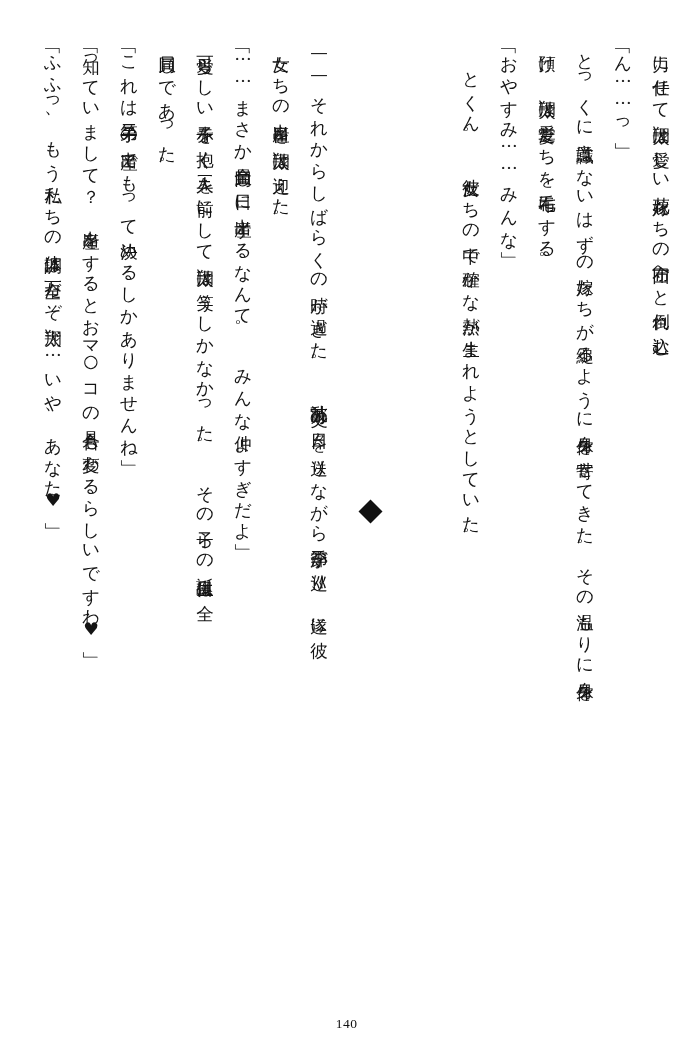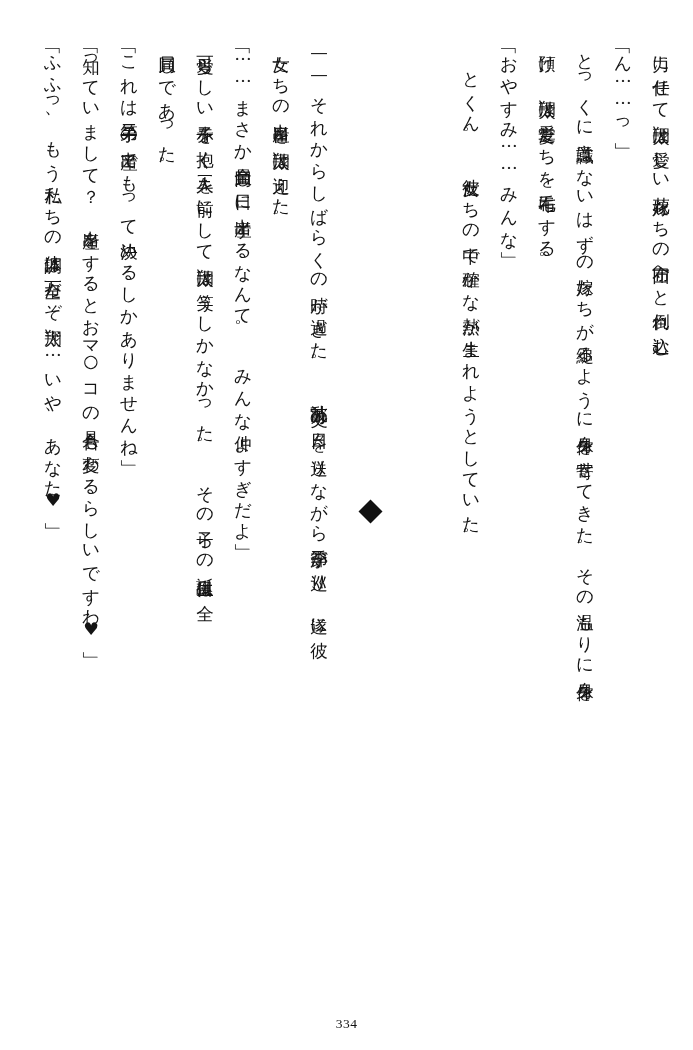--- a/index.html
+++ b/index.html
@@ -107,7 +107,7 @@
 
   <div class="diamond"></div>
 
-  <div id="page-number">334</div>
+  <div id="page-number">140</div>
 </div>
 
 </body></html>

